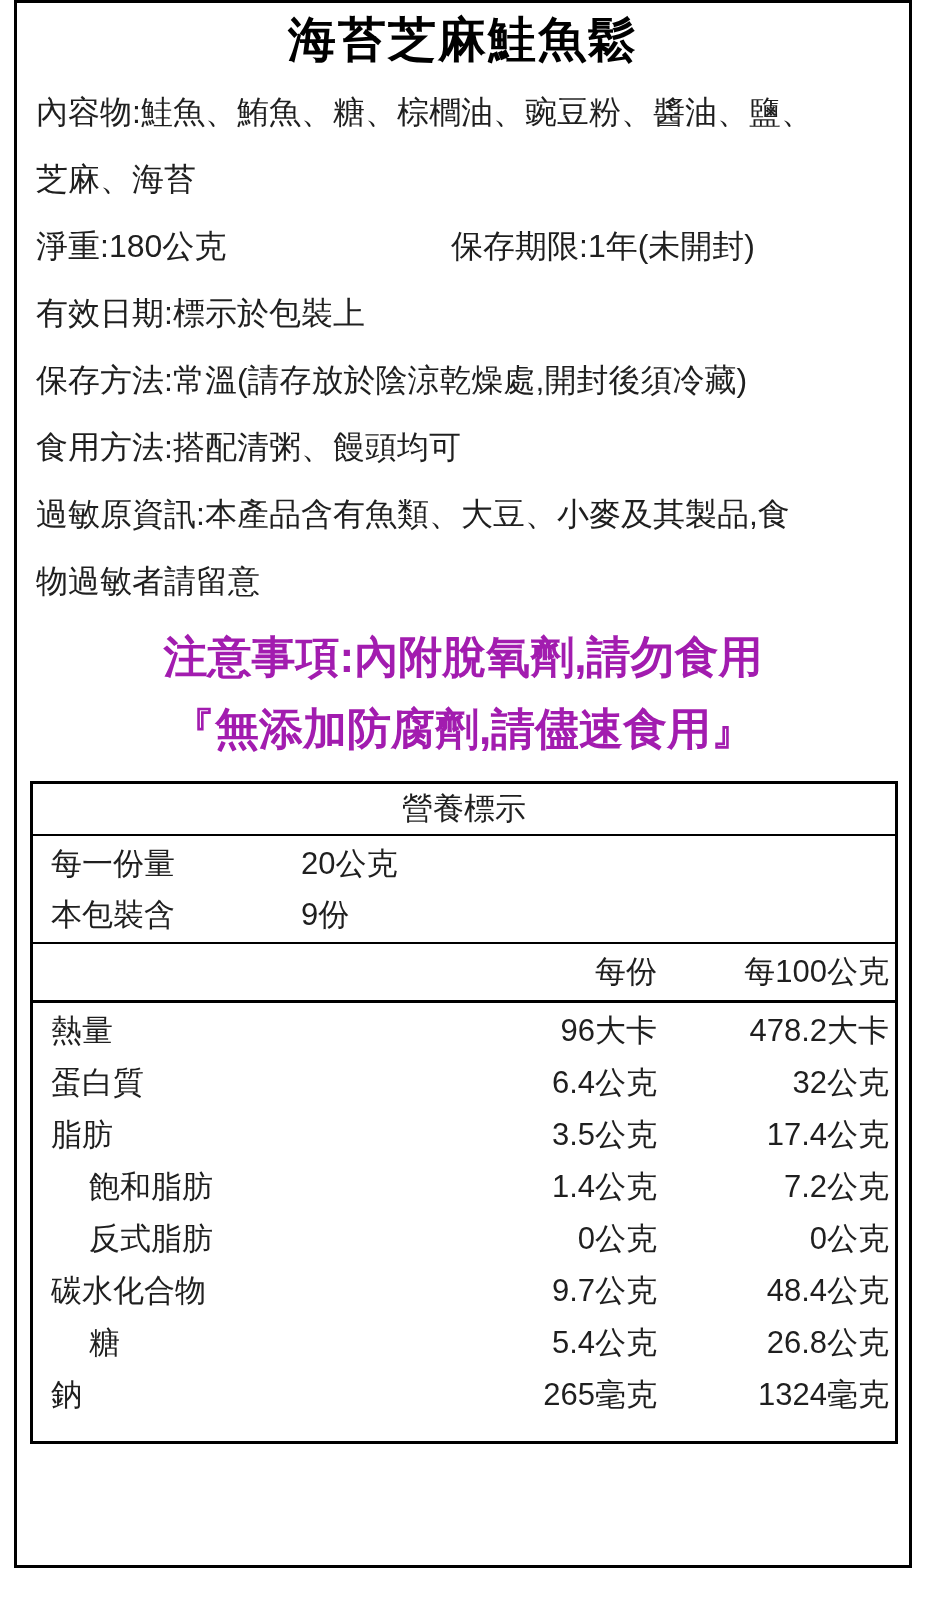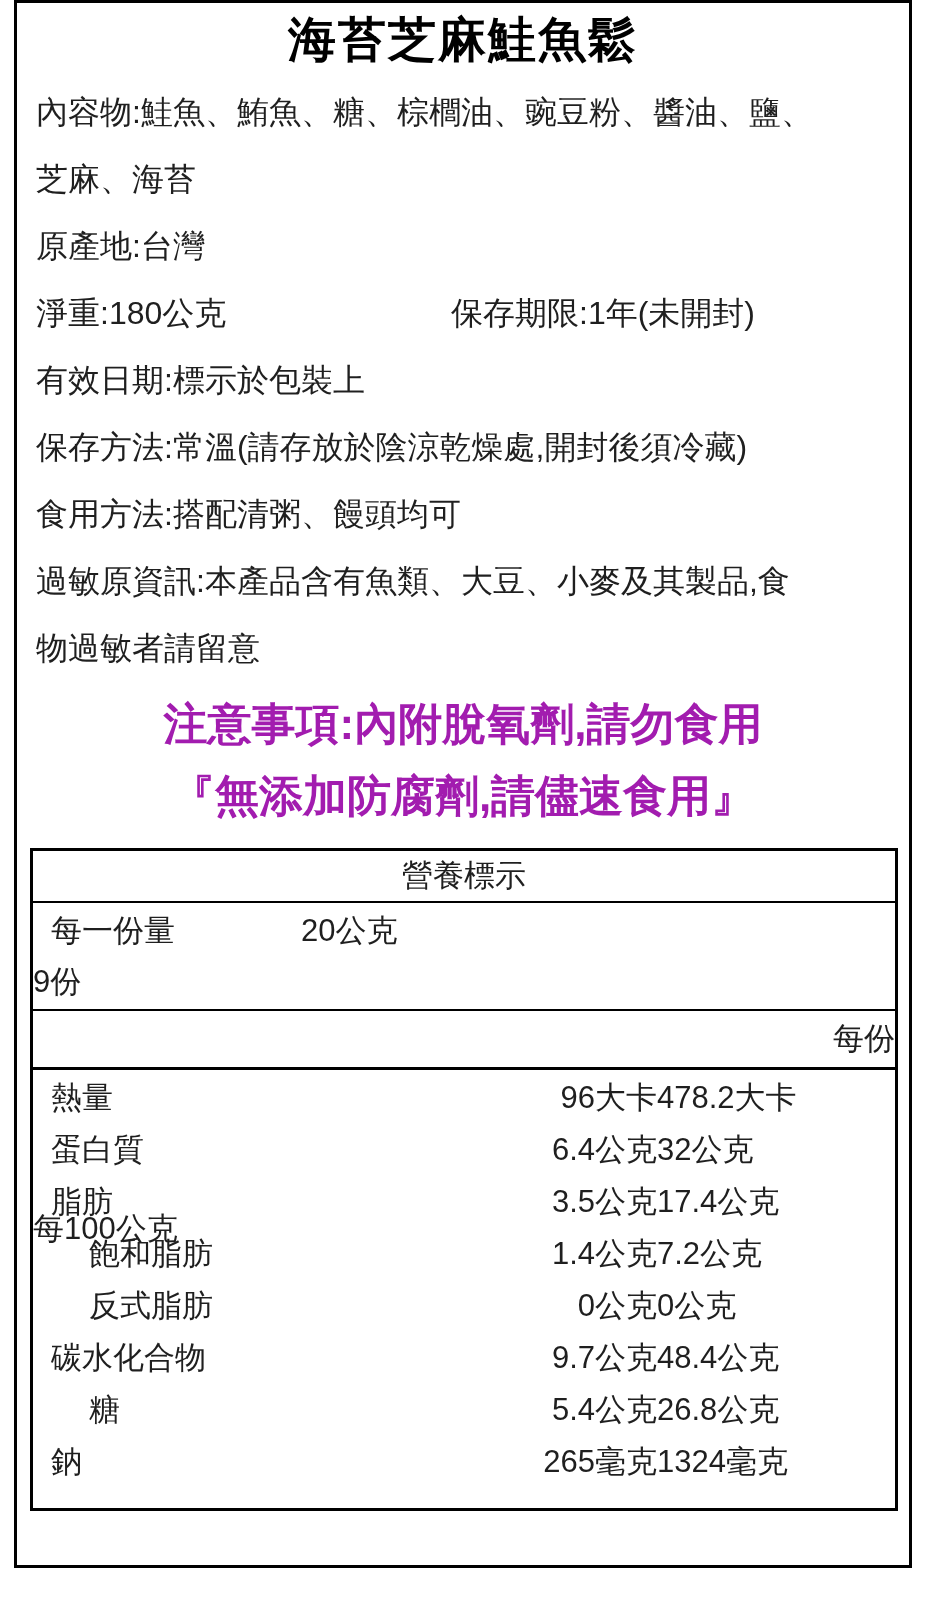--- a/index.html
+++ b/index.html
@@ -101,7 +101,6 @@
   <div class="info">
     <div class="iline">內容物:鮭魚、鮪魚、糖、棕櫚油、豌豆粉、醬油、鹽、</div>
     <div class="iline">芝麻、海苔</div>
-    <div class="iline">原產地:台灣</div>
     <div class="iline">
       <span>淨重:180公克</span>
       <span class="right">保存期限:1年(未開封)</span>

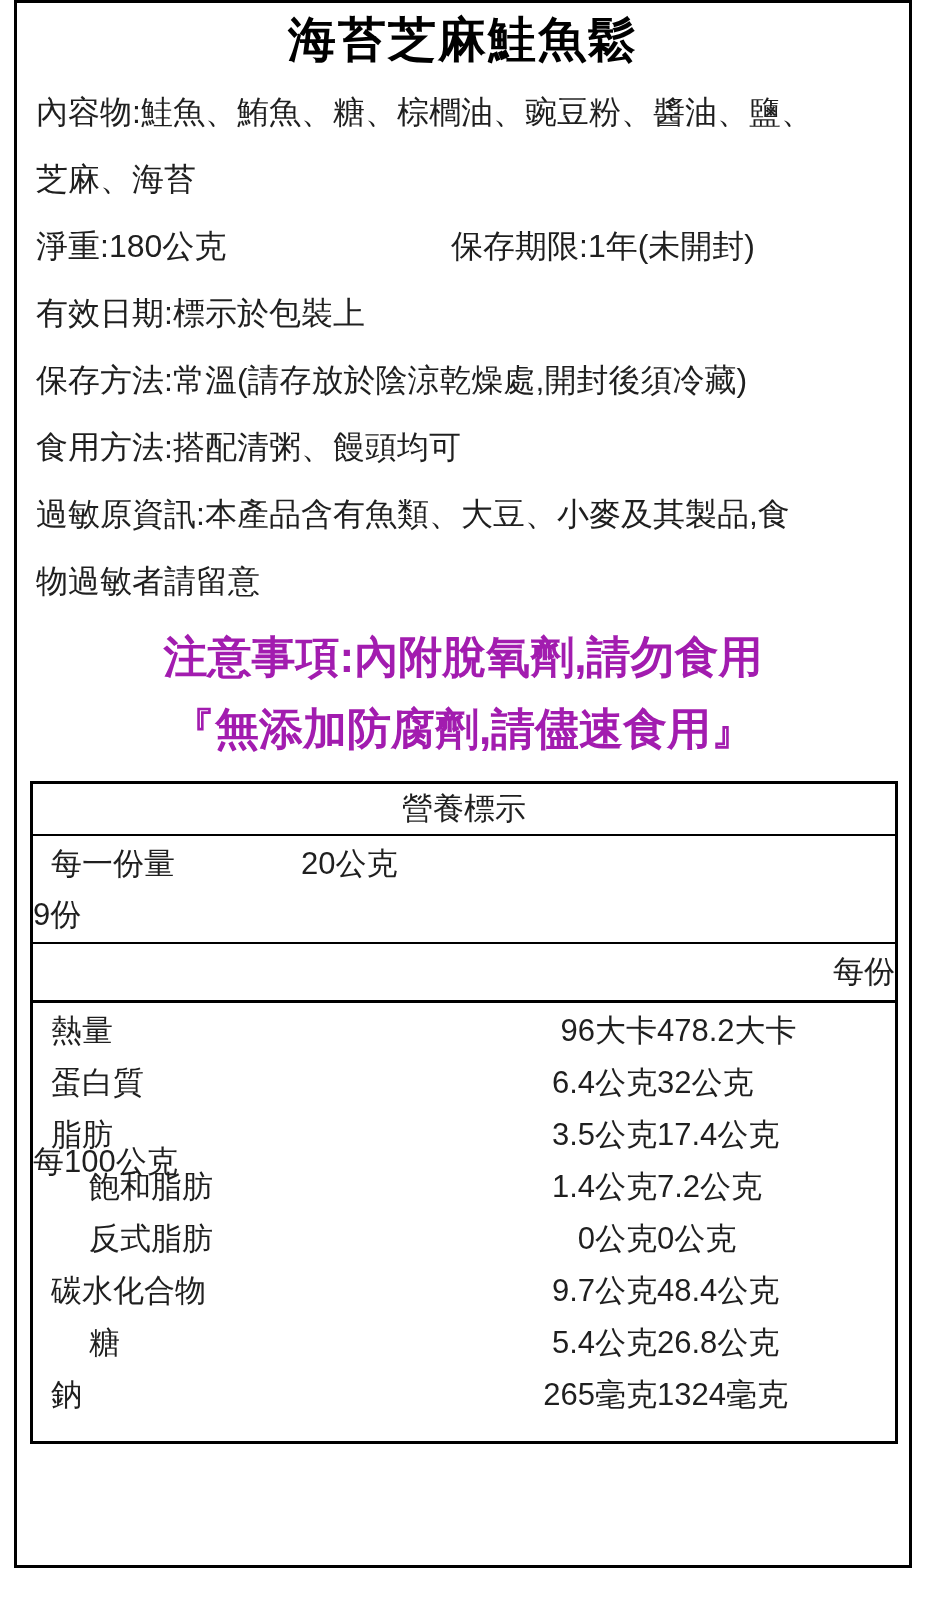--- a/index.html
+++ b/index.html
@@ -126,6 +126,7 @@
         <span class="nt-svalue">20公克</span>
       </div>
       <div class="nt-srow">
+        <span class="nt-slabel">本包裝含</span>
         <span class="nt-svalue">9份</span>
       </div>
     </div>

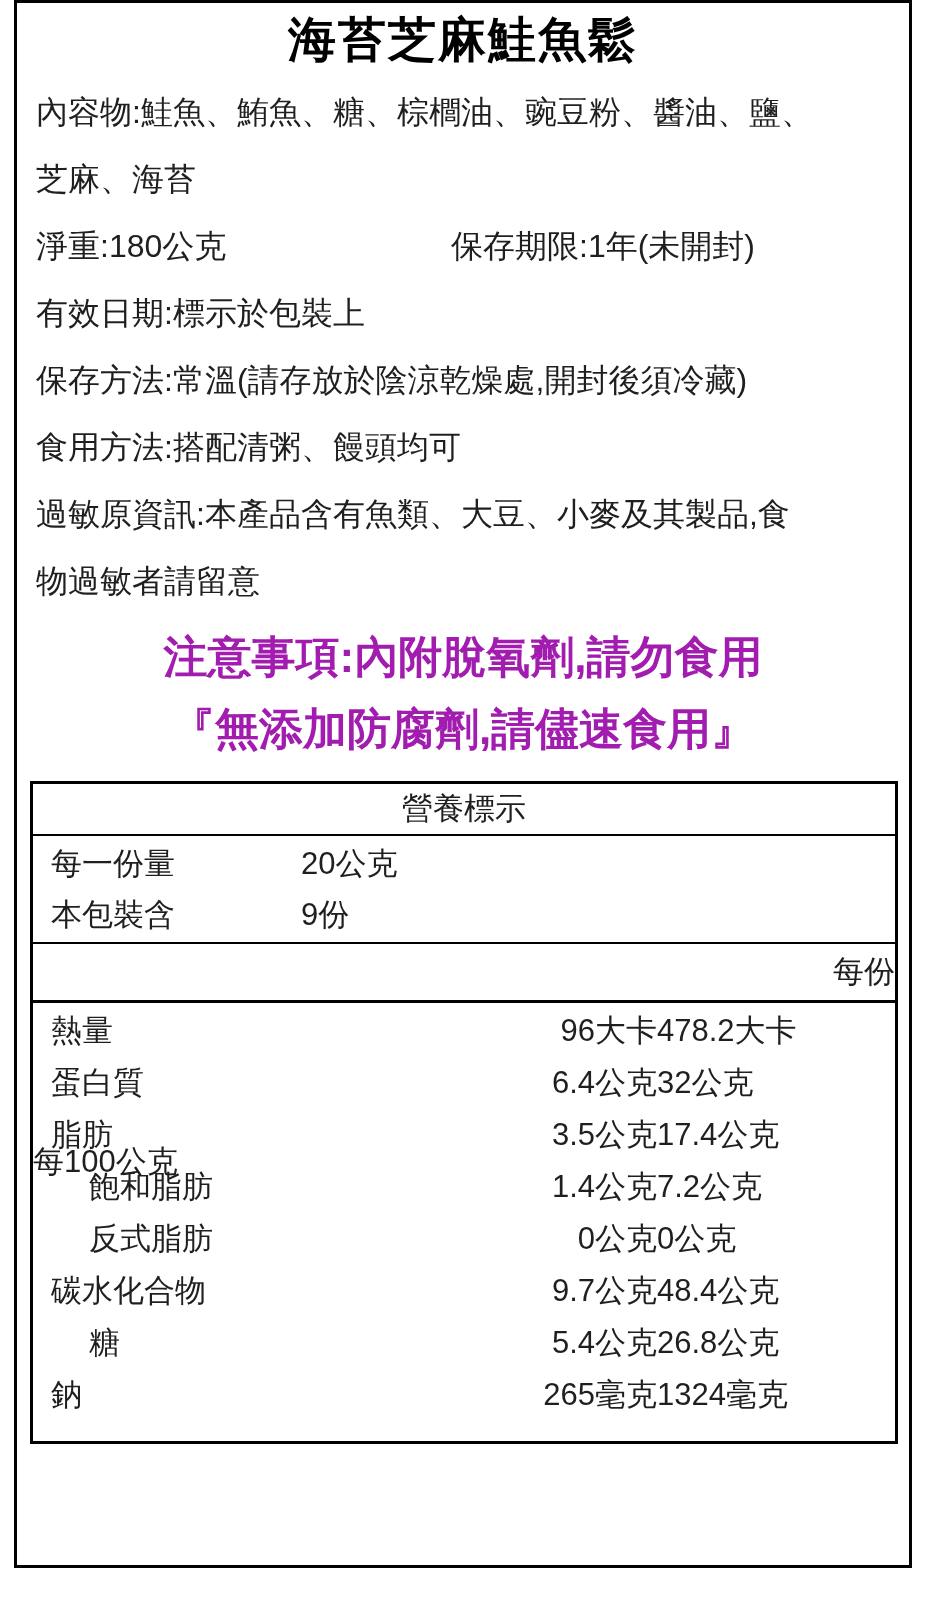--- a/index.html
+++ b/index.html
@@ -77,7 +77,6 @@
     line-height: 56px;
     display: flex;
     border-bottom: 3px solid #000000;
-    flex-direction: column;
   }
   .nt-row {
     height: 52px;

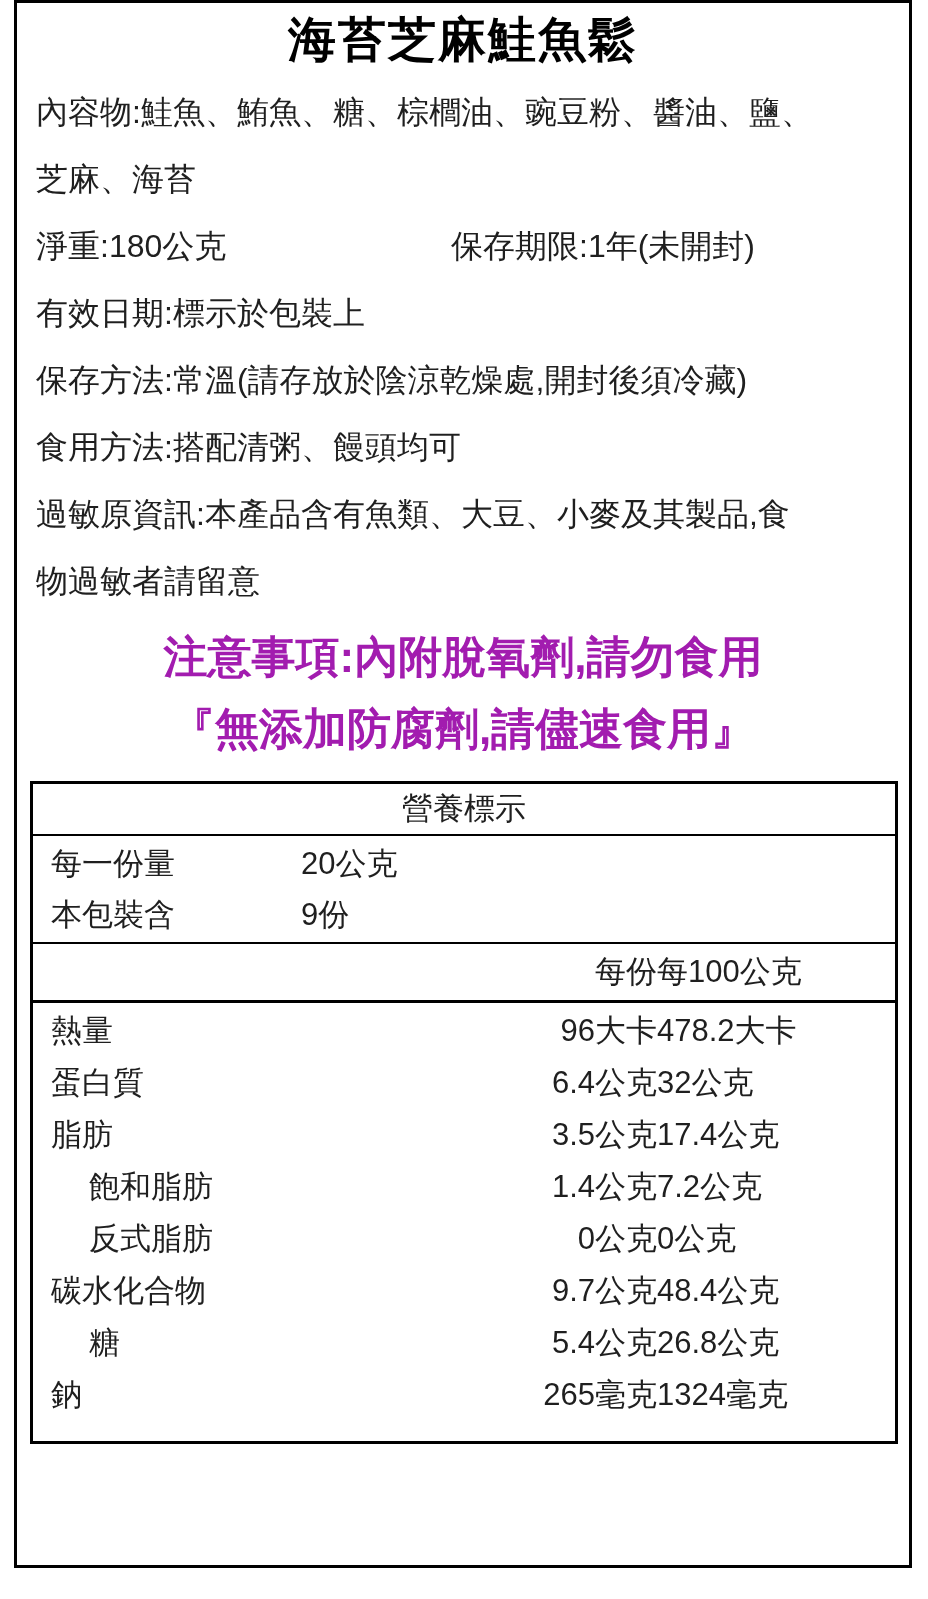--- a/index.html
+++ b/index.html
@@ -88,7 +88,7 @@
   .nt-label { flex: 1; padding-left: 18px; }
   .nt-label.indent { padding-left: 56px; }
   .nt-c2 { flex: 0 0 190px; text-align: right; }
-  .nt-c3 { flex: 0 0 232px; text-align: left; padding-right: 6px; }
+  .nt-c3 { flex: 0 0 232px; text-align: right; padding-right: 6px; }
 </style>
 </head>
 <body>

